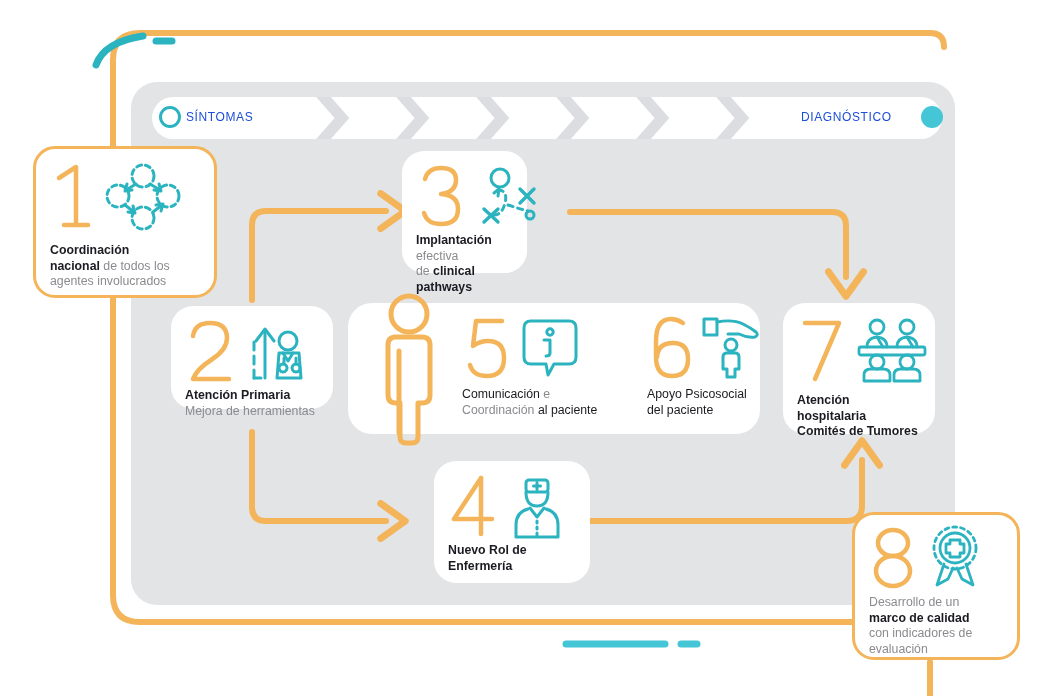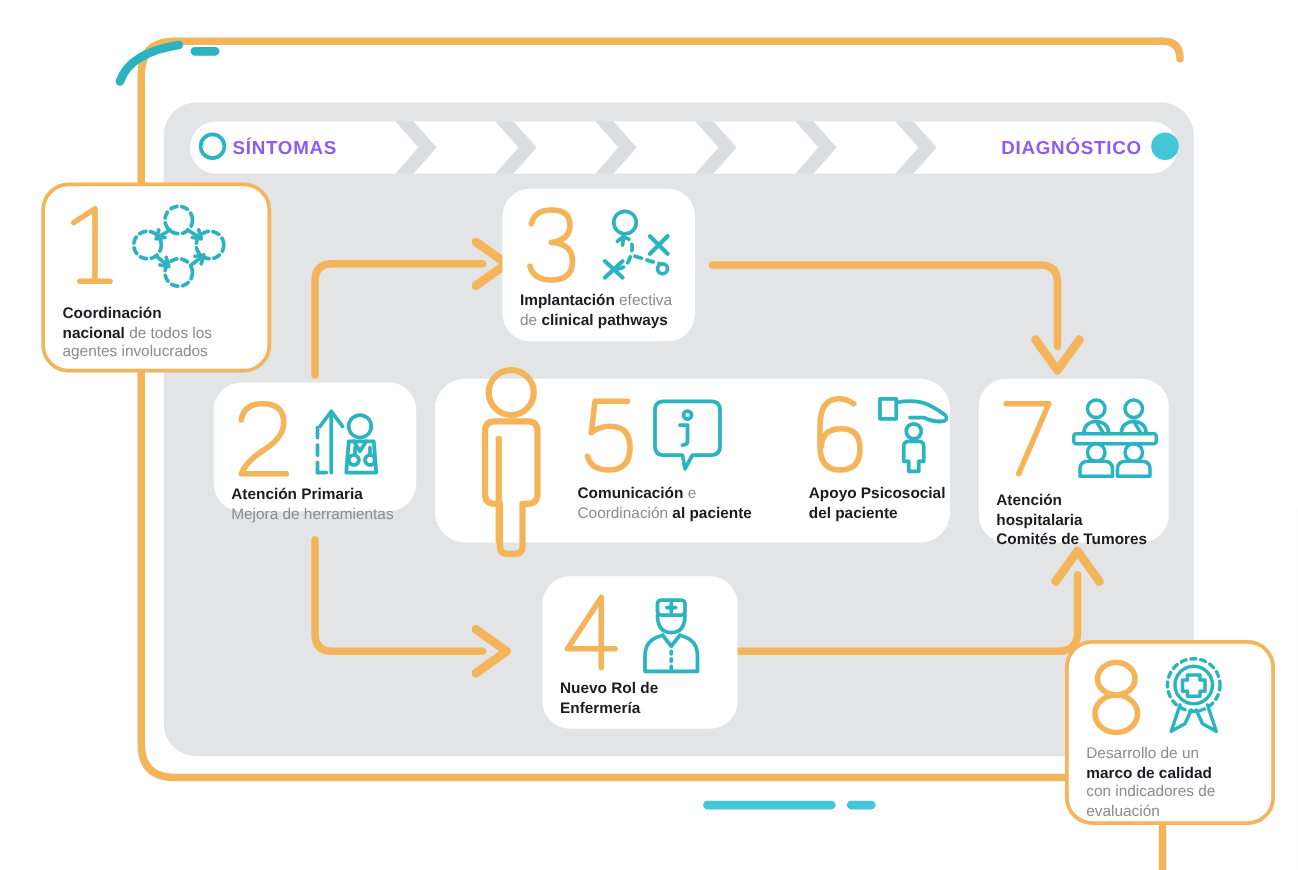--- a/index.html
+++ b/index.html
@@ -14,8 +14,8 @@
   .stage-bar{position:absolute;left:152px;top:97px;width:790px;height:42px;}
   .stage-bar svg{display:block;}
 
-  .stage-label{position:absolute;font-weight:bold;font-size:15px;letter-spacing:.6px;
-      color:#8b5cf6;top:110px;}
+  .stage-label{position:absolute;font-weight:normal;font-size:12px;letter-spacing:.6px;
+      color:#1d4ed8;top:110px;}
   .stage-label.left{left:186px;}
   .stage-label.right{left:801px;}
 

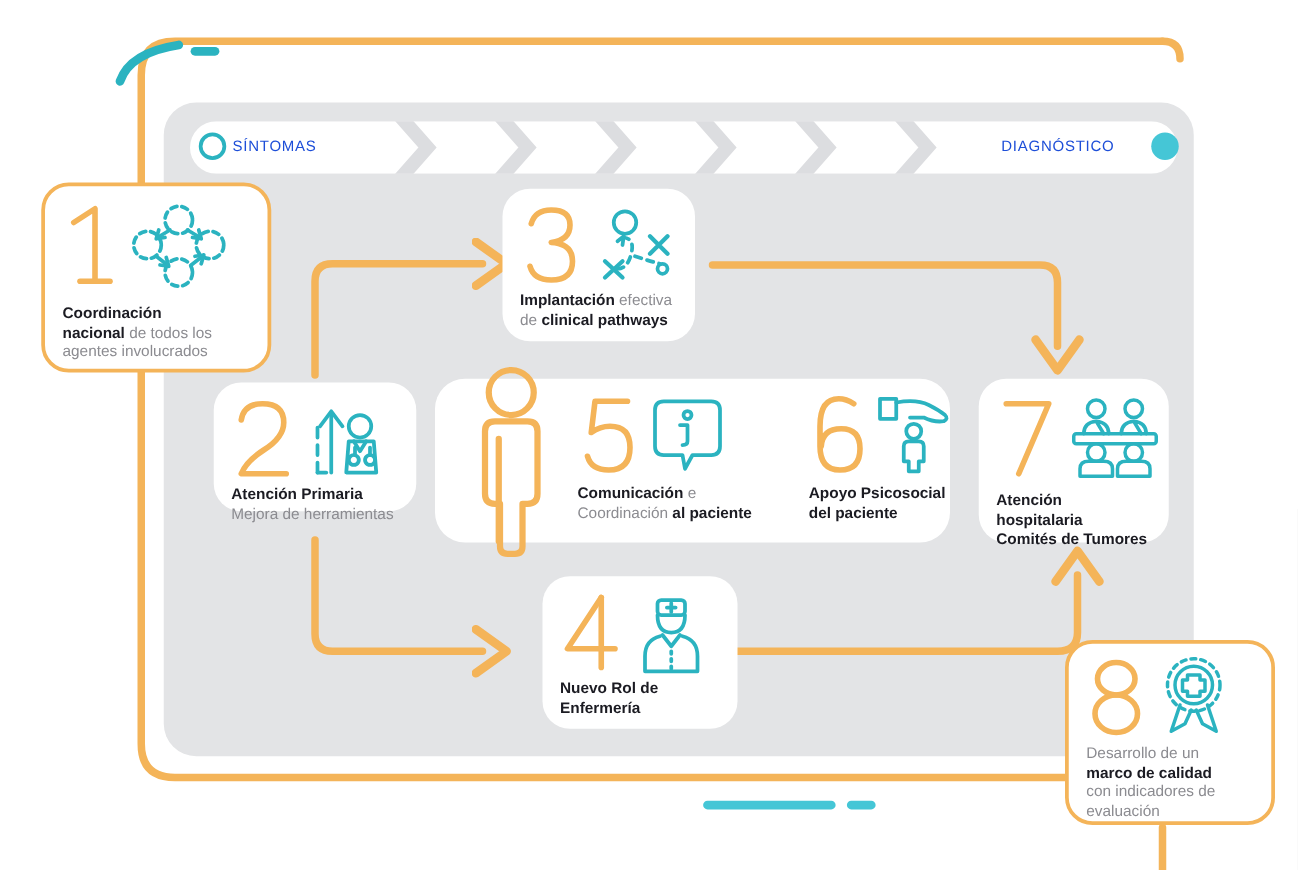--- a/index.html
+++ b/index.html
@@ -39,7 +39,7 @@
   
   #card1{left:33px;  top:146px; width:184px; height:152px;}
   #card2{left:171px; top:306px; width:162px; height:103px;}
-  #card3{left:402px; top:151px; width:154px; height:122px;}
+  #card3{left:402px; top:151px; width:125px; height:122px;}
   #card4{left:402px; top:461px; width:156px; height:122px;margin-left:32px;}
   #card-middle{left:348px;top:303px;width:412px;height:131px;background:#fff;border-radius:24px;position:absolute;}
   #card7{left:783px; top:303px; width:152px; height:131px;}

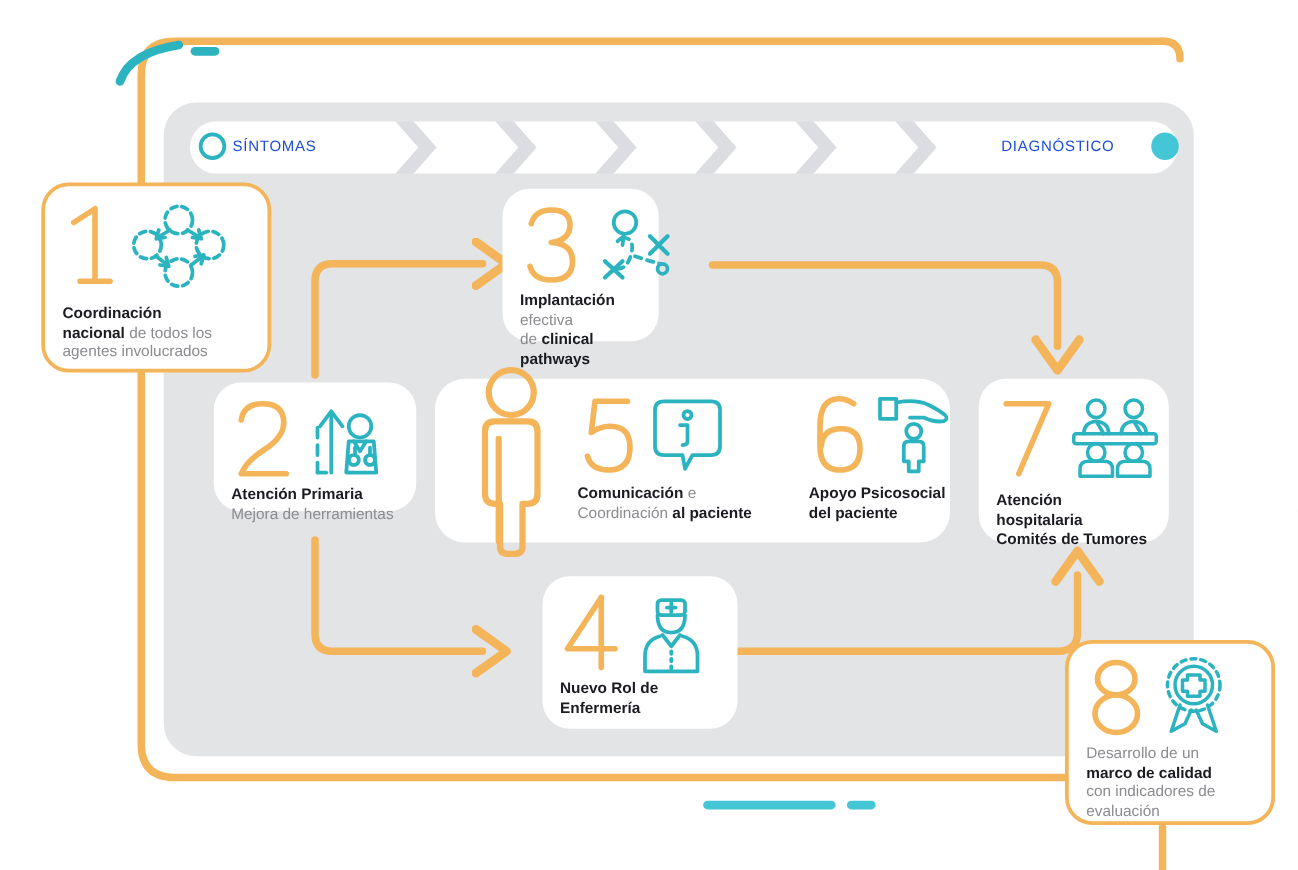--- a/index.html
+++ b/index.html
@@ -50,7 +50,7 @@
   #block6{position:absolute;left:625px;top:313px;width:130px;margin-left:22px;}
   .mini-row{display:flex;align-items:flex-start;gap:4px;height:72px;}
   .mini-cap{font-size:12.3px;line-height:15.5px;color:#8b8b90;margin-top:2px;}
-  .mini-cap b{color:#1b1b22;font-weight:bold;}
+  .mini-cap b{color:#1b1b22;font-weight:normal;}
 </style>
 </head>
 <body>

